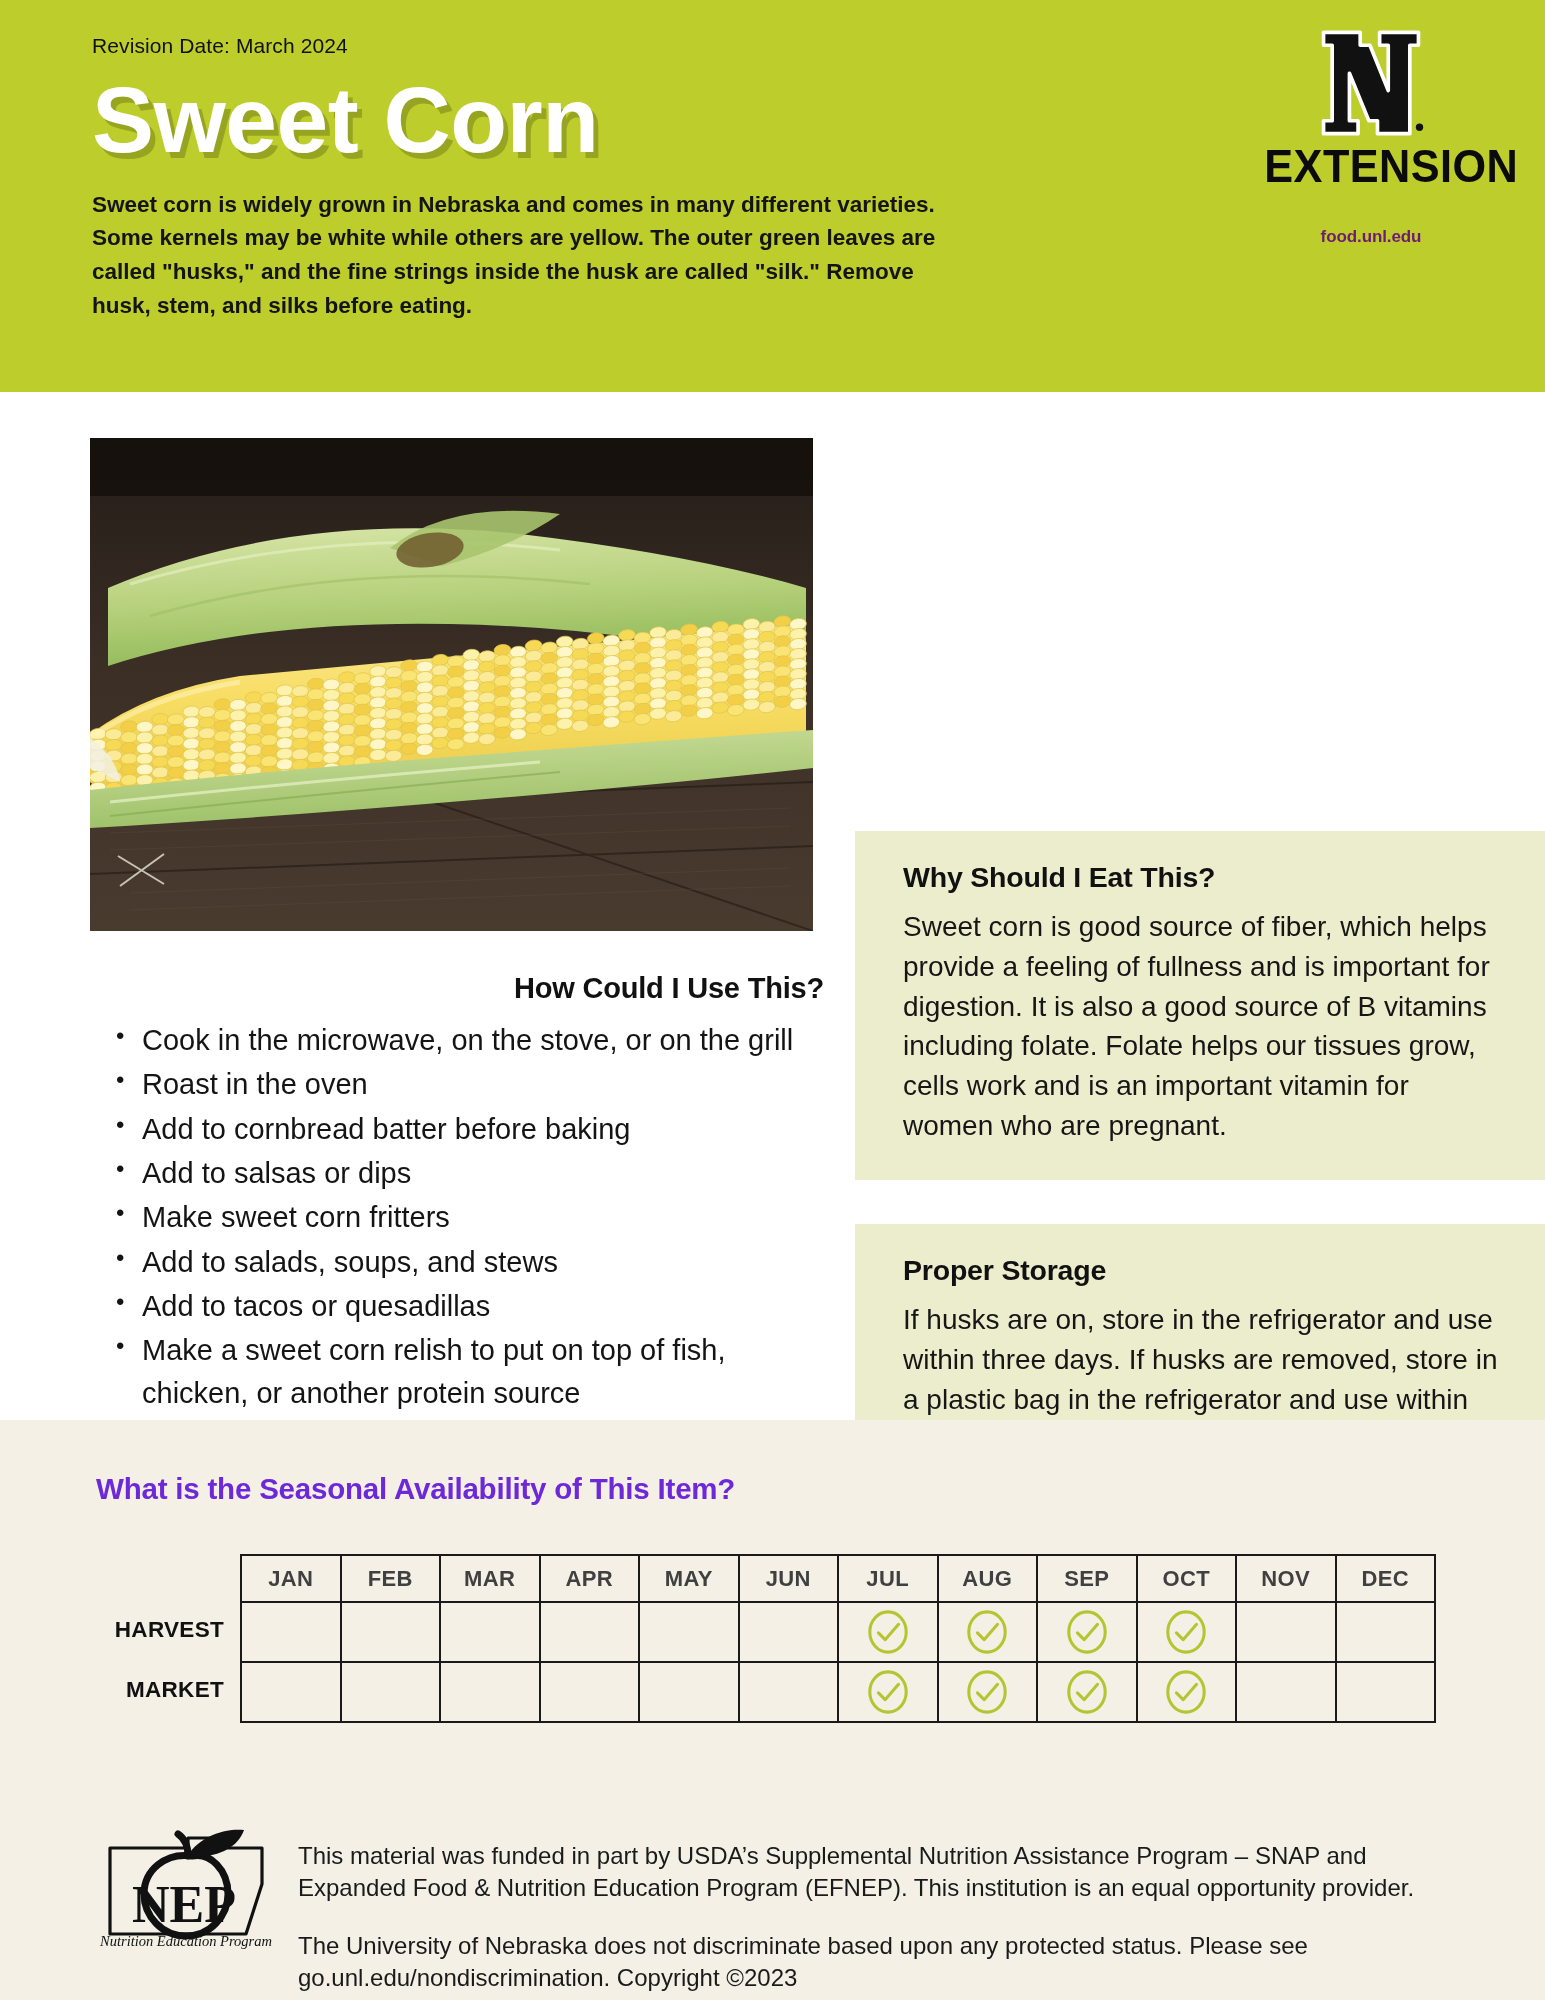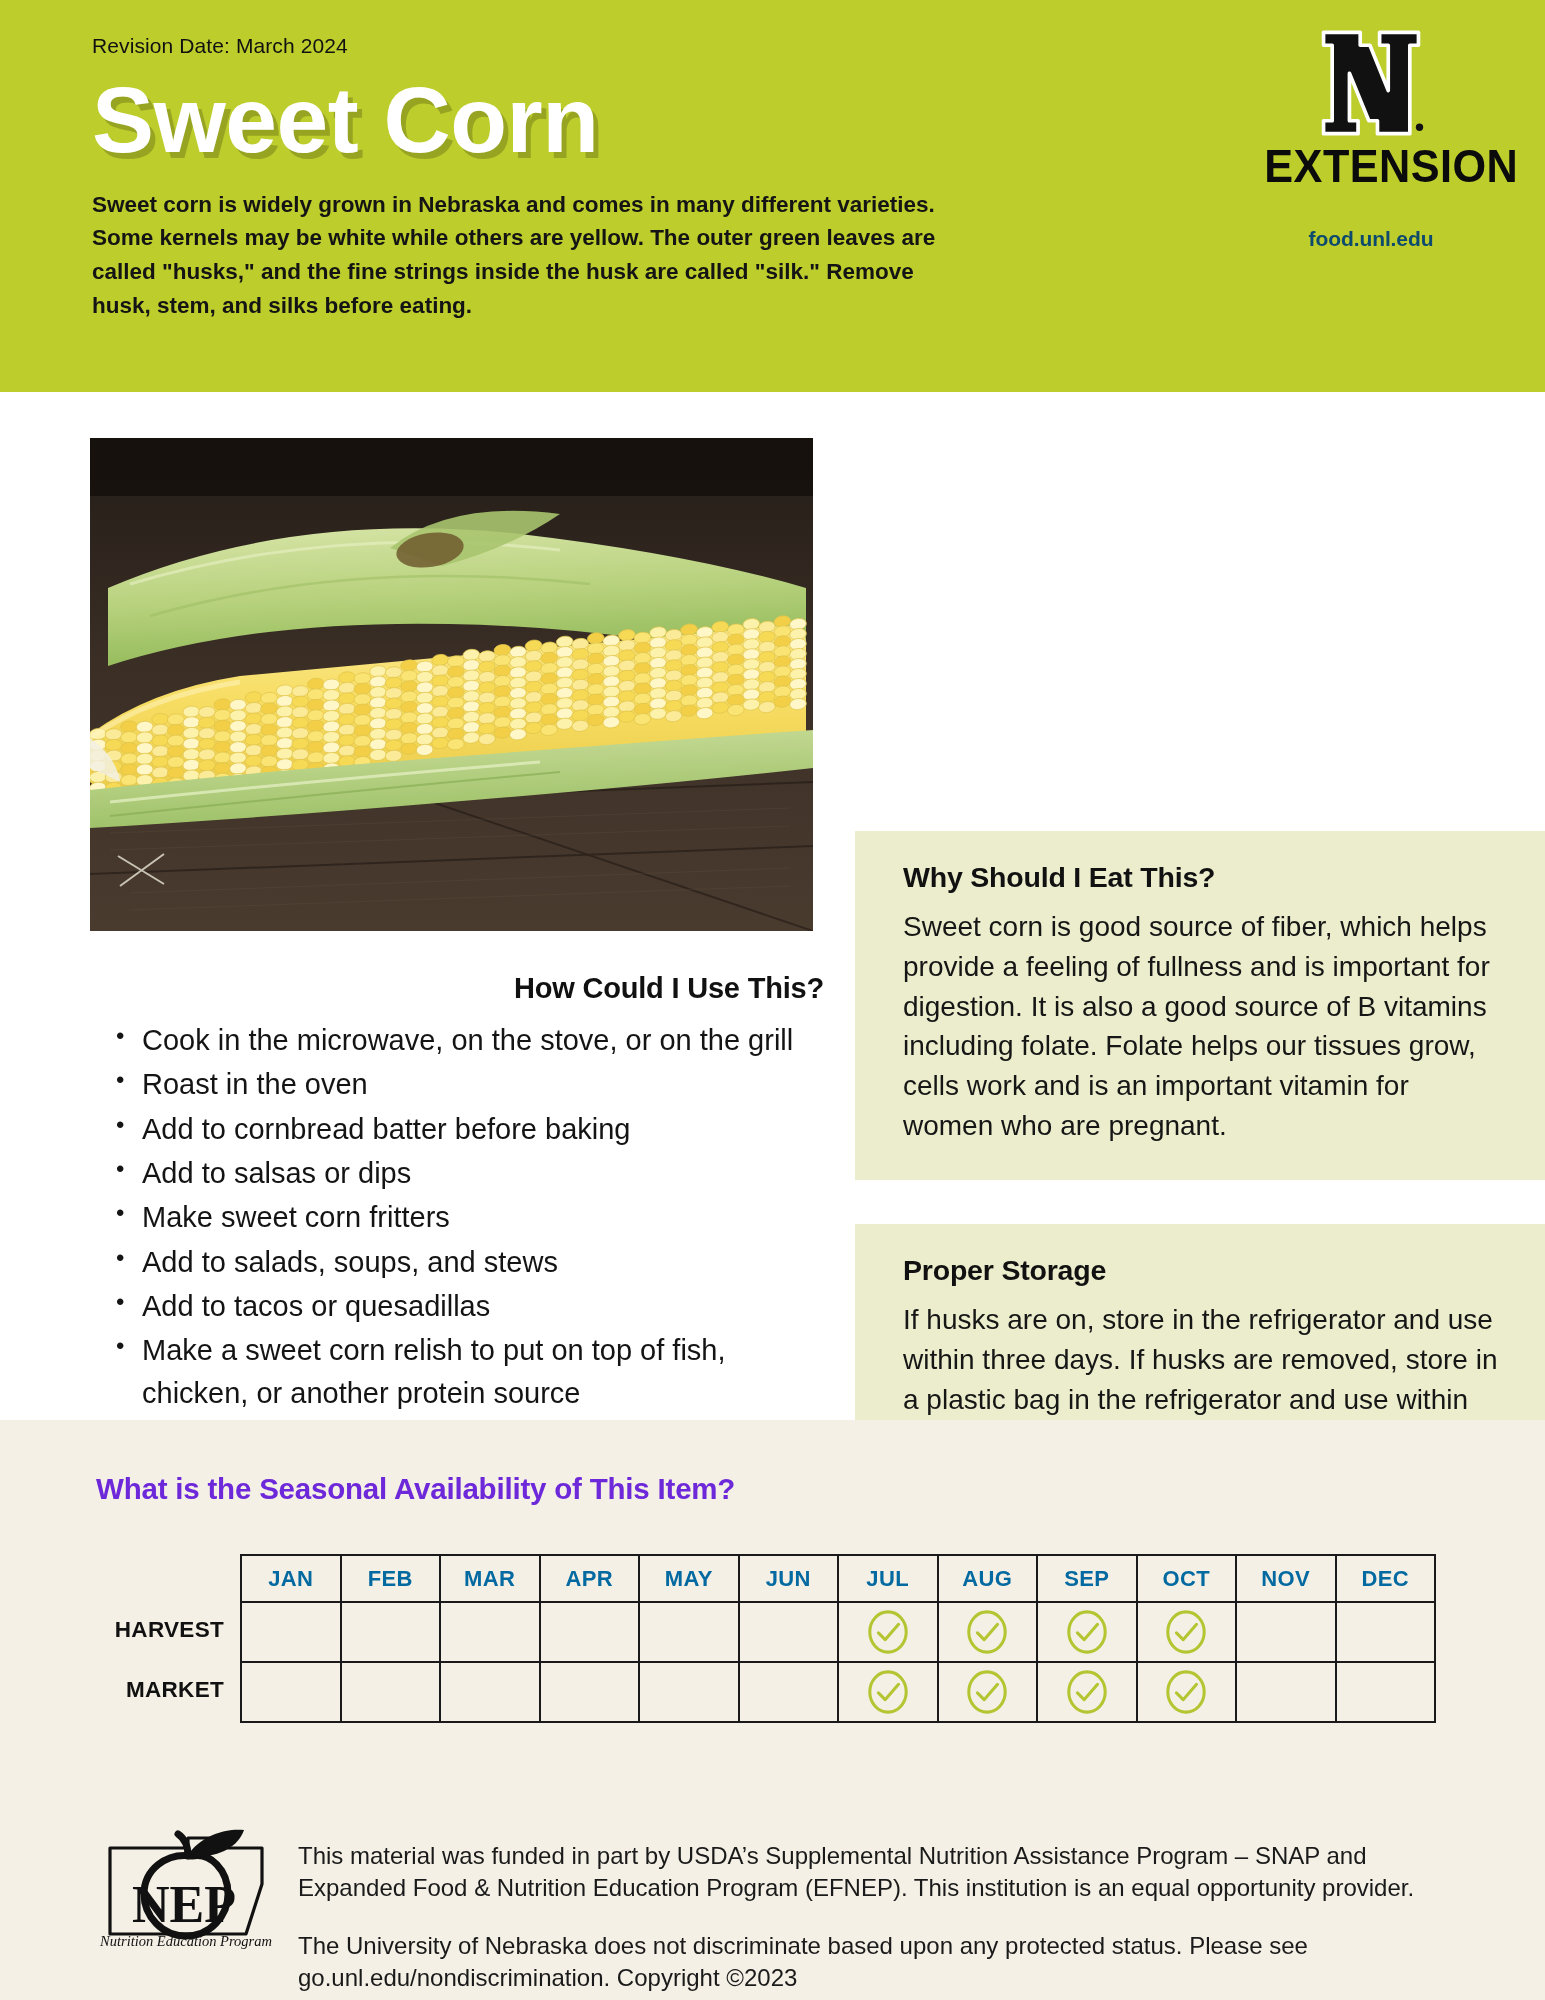--- a/index.html
+++ b/index.html
@@ -70,9 +70,9 @@
     transform: scaleX(.92);
   }
   .logo-url {
-    font-size: 21px;
+    font-size: 17px;
     font-weight: 800;
-    color: #0c4a6e;
+    color: #701a75;
     margin-top: 38px;
     letter-spacing: -0.1px;
   }

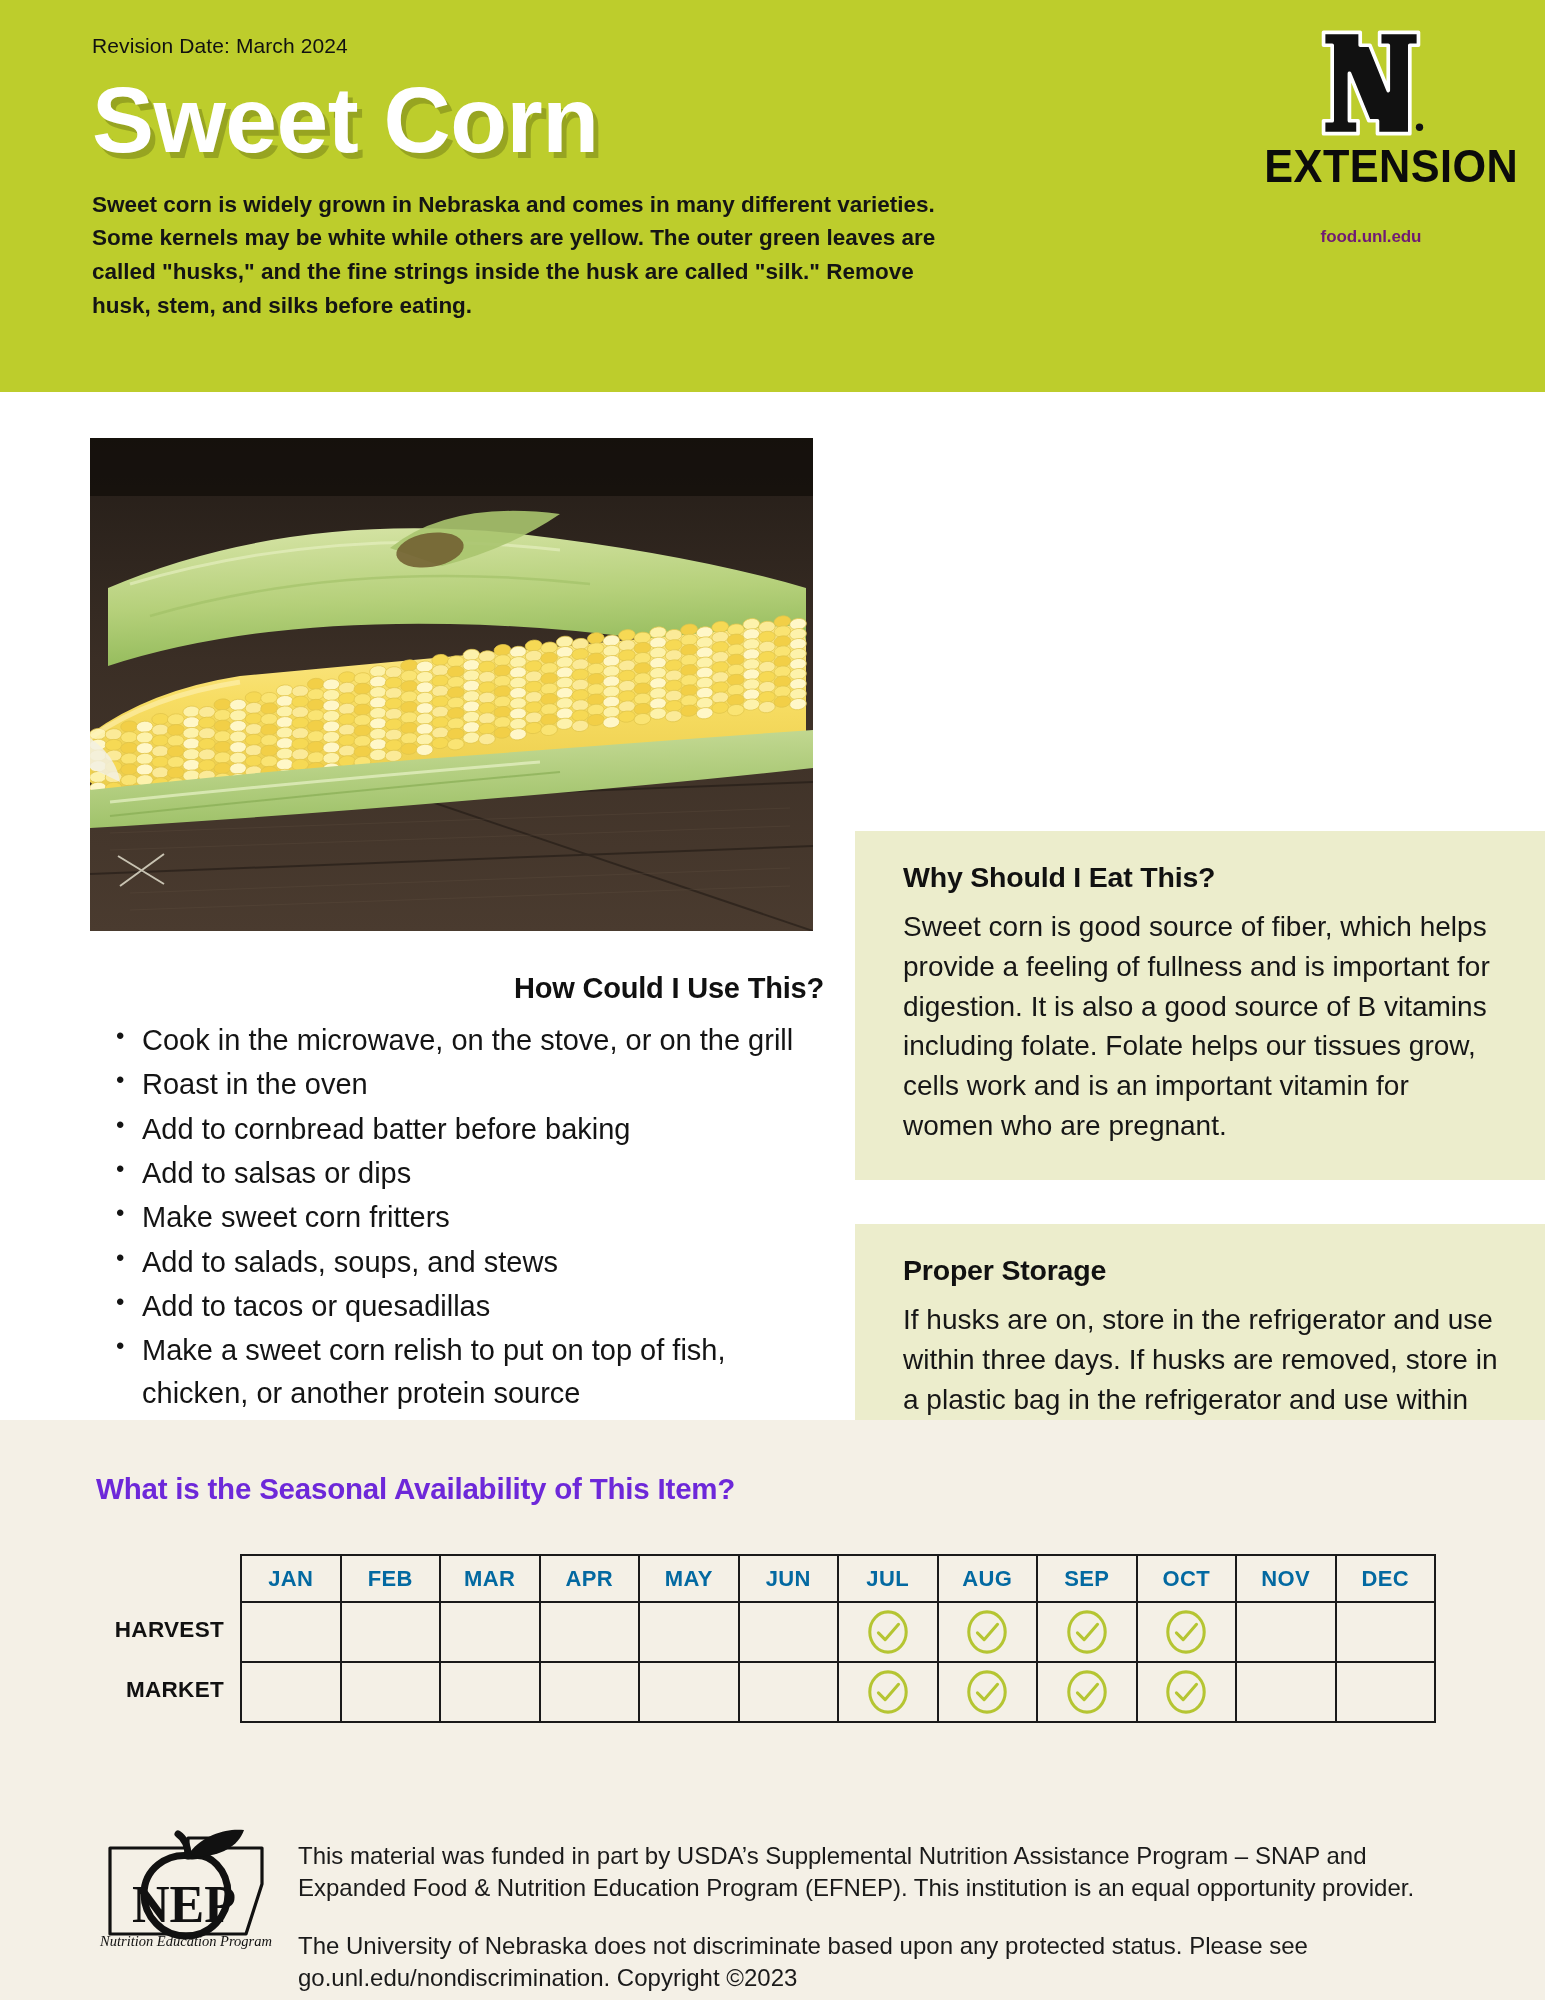--- a/index.html
+++ b/index.html
@@ -190,7 +190,7 @@
     font-size: 22px;
     font-weight: 800;
     letter-spacing: .4px;
-    color: #0369a1;
+    color: #404040;
     border-radius: 17px;
   }
   table.season-table td { height: 60px; }

